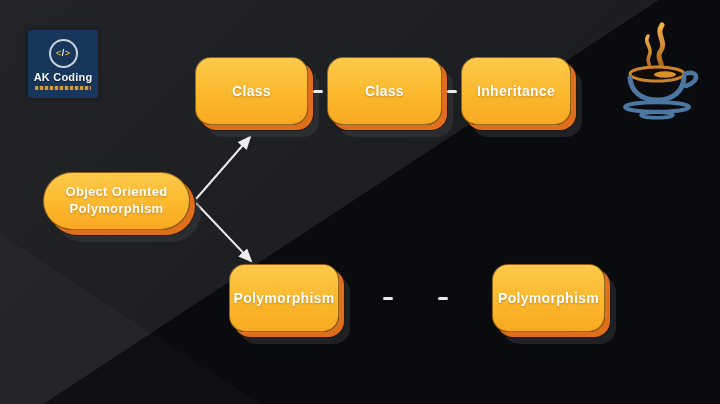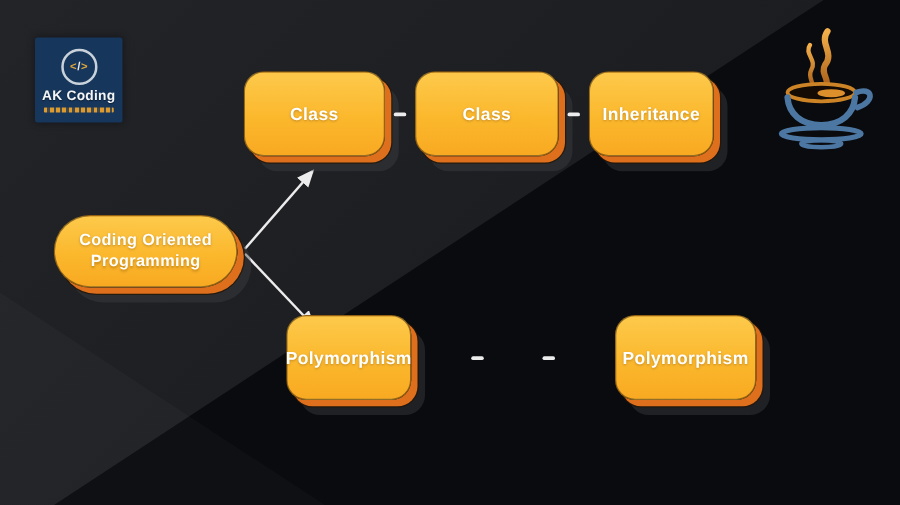--- a/index.html
+++ b/index.html
@@ -62,7 +62,7 @@
                11px 12px 0 0 rgba(62,64,70,.42);
   }
   .rect{height:68px;border-radius:16px;}
-  .w113{width:113px;} .w115{width:115px;} .w110{width:100px;}
+  .w113{width:113px;} .w115{width:115px;} .w110{width:110px;}
 
   .row{position:absolute;display:flex;align-items:center;justify-content:space-between;width:376px;}
   .row-top{left:195px;top:57px;height:68px;}

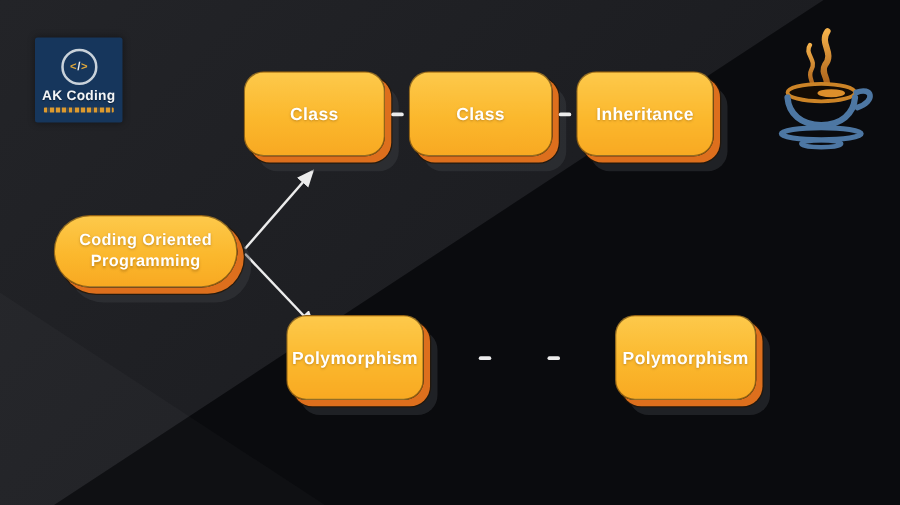--- a/index.html
+++ b/index.html
@@ -118,7 +118,7 @@
     <line x1="196" y1="203" x2="251" y2="261" stroke="#ececec" stroke-width="2" marker-end="url(#ah)"></line>
   </svg>
 
-  <div class="node pill">Coding Oriented Programming</div>
+  <div class="node pill">Object Oriented Polymorphism</div>
 
   <div class="row row-top">
     <div class="node rect w113">Class</div>

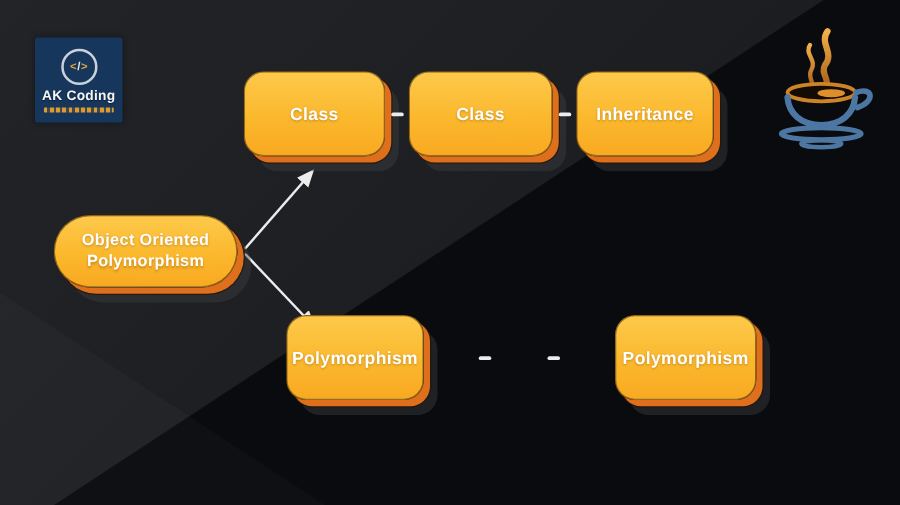--- a/index.html
+++ b/index.html
@@ -66,7 +66,7 @@
 
   .row{position:absolute;display:flex;align-items:center;justify-content:space-between;width:376px;}
   .row-top{left:195px;top:57px;height:68px;}
-  .row-bottom{left:197px;top:252px;height:68px;padding-left:32px;}
+  .row-bottom{left:197px;top:264px;height:68px;padding-left:32px;}
   .dash{width:10px;height:3px;background:#ececec;border-radius:1.5px;}
 
   .pill{

